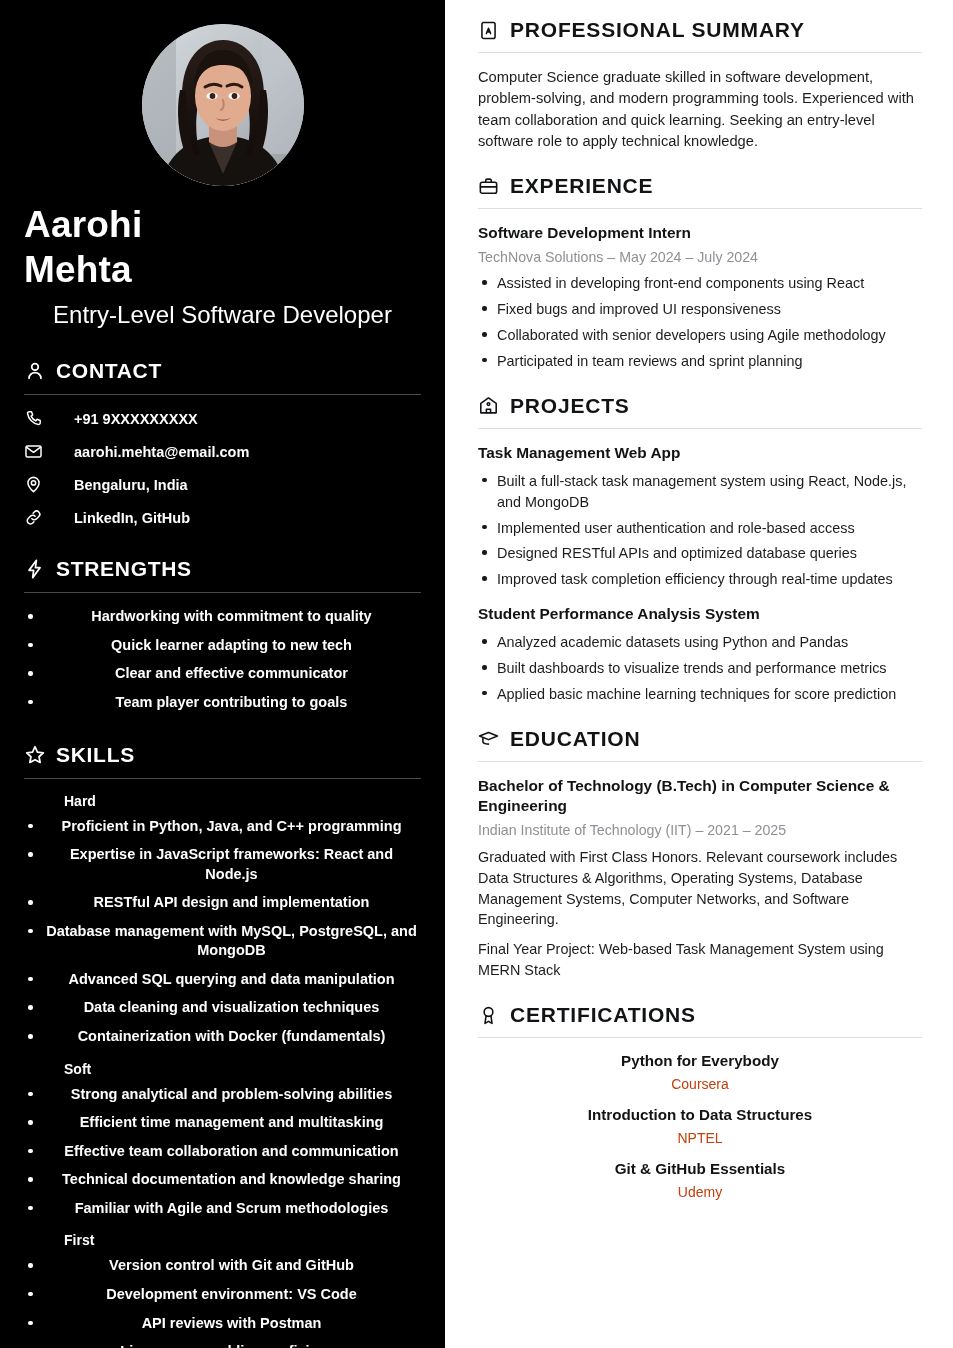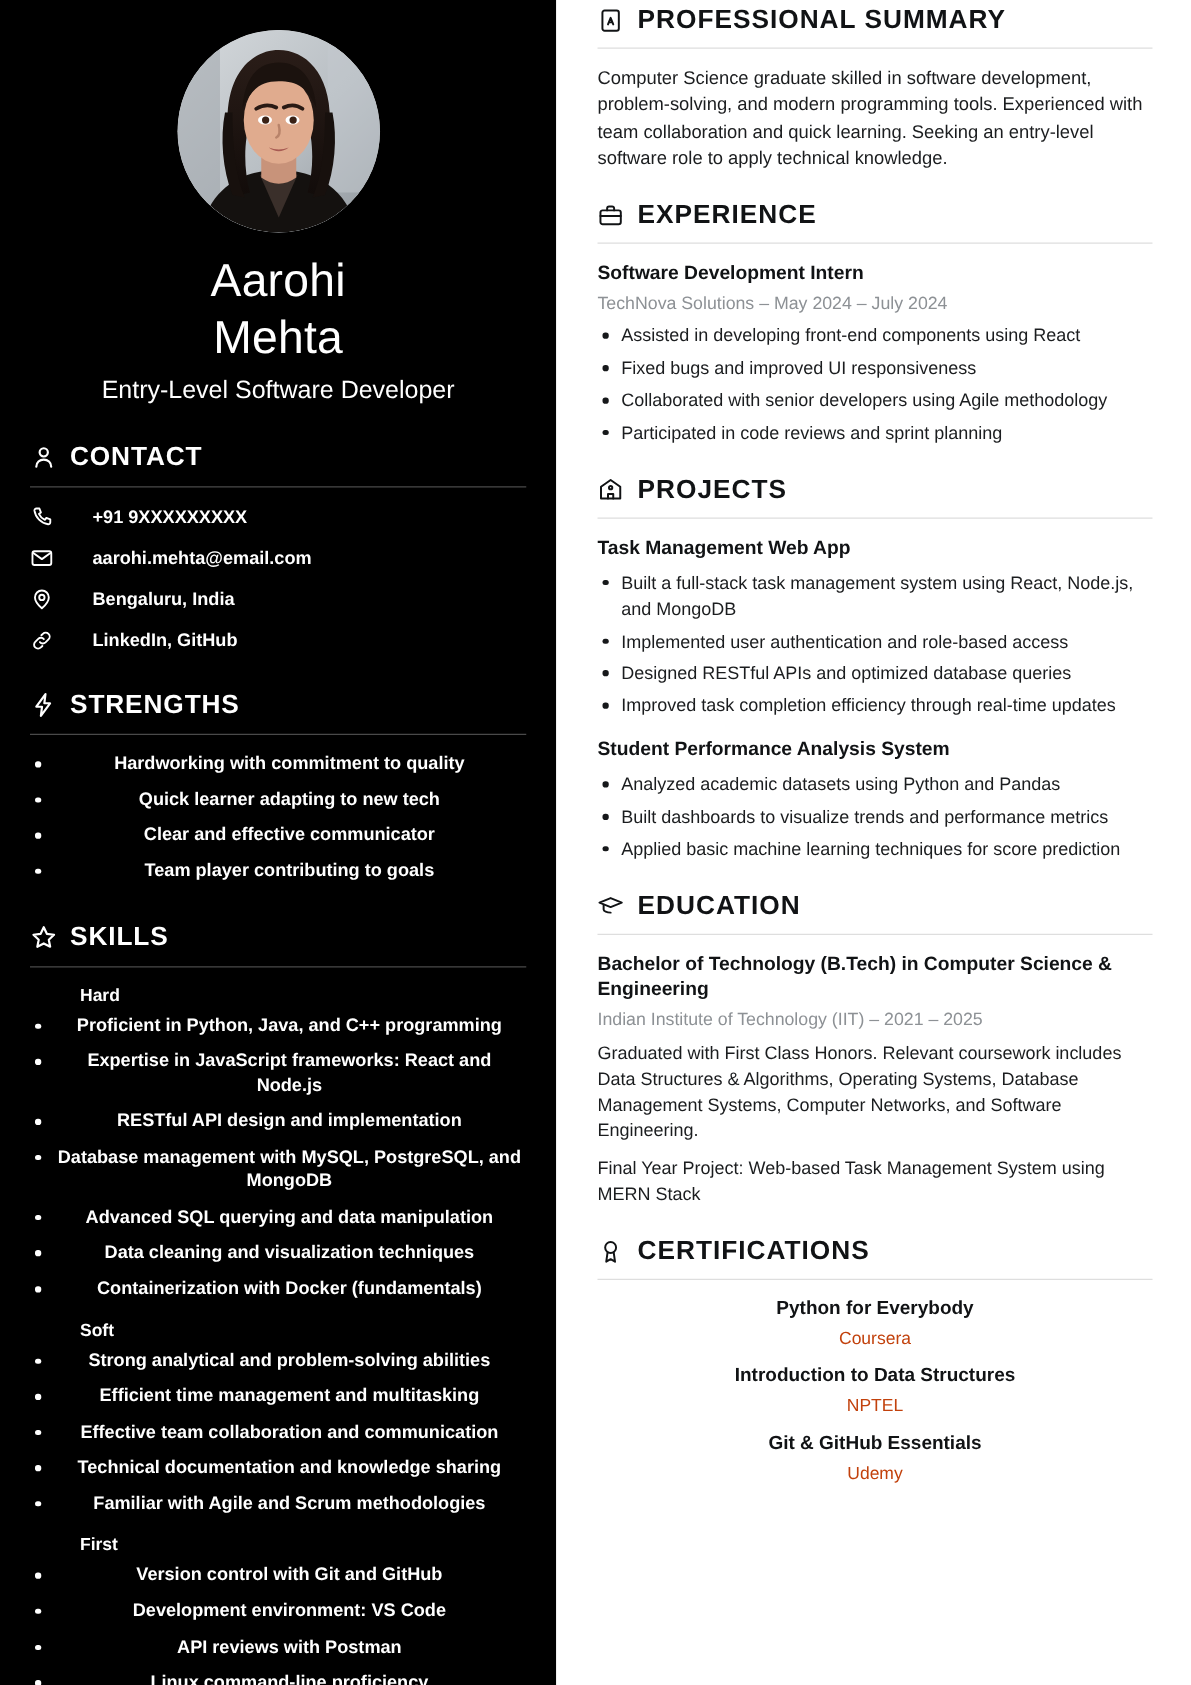--- a/index.html
+++ b/index.html
@@ -70,7 +70,7 @@
   
   .main {
     flex:1; height:1348px; background:#ffffff;
-    padding:4px 31px 0 33px; color:#16181a;
+    padding:18px 31px 0 33px; color:#16181a;
     overflow:hidden;
   }
   .m-section { margin-bottom:22px; }

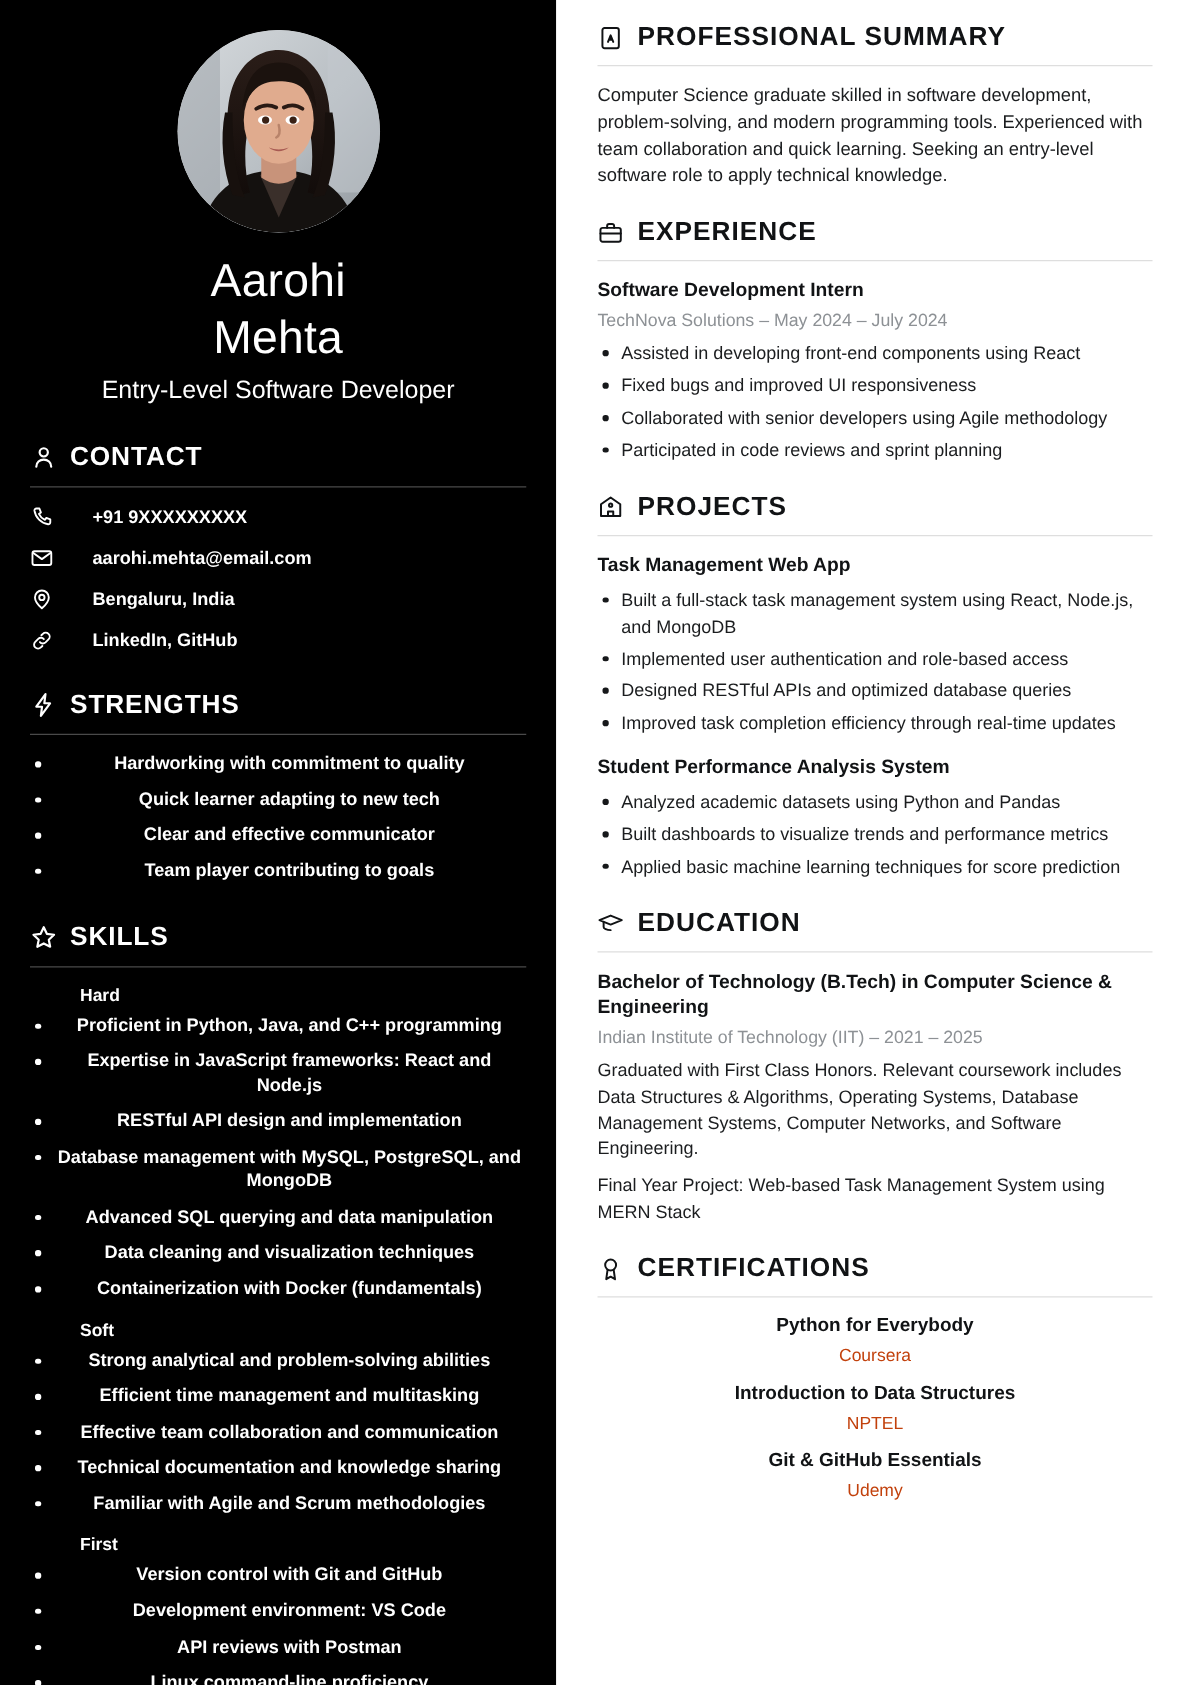--- a/index.html
+++ b/index.html
@@ -27,7 +27,7 @@
   .avatar svg { display:block; width:162px; height:162px; }
 
   .name {
-    text-align:center; font-size:37px; font-weight:normal;
+    font-size:37px; font-weight:bold;
     line-height:1.22; margin-top:16px; letter-spacing:0.2px;
   }
   .role {

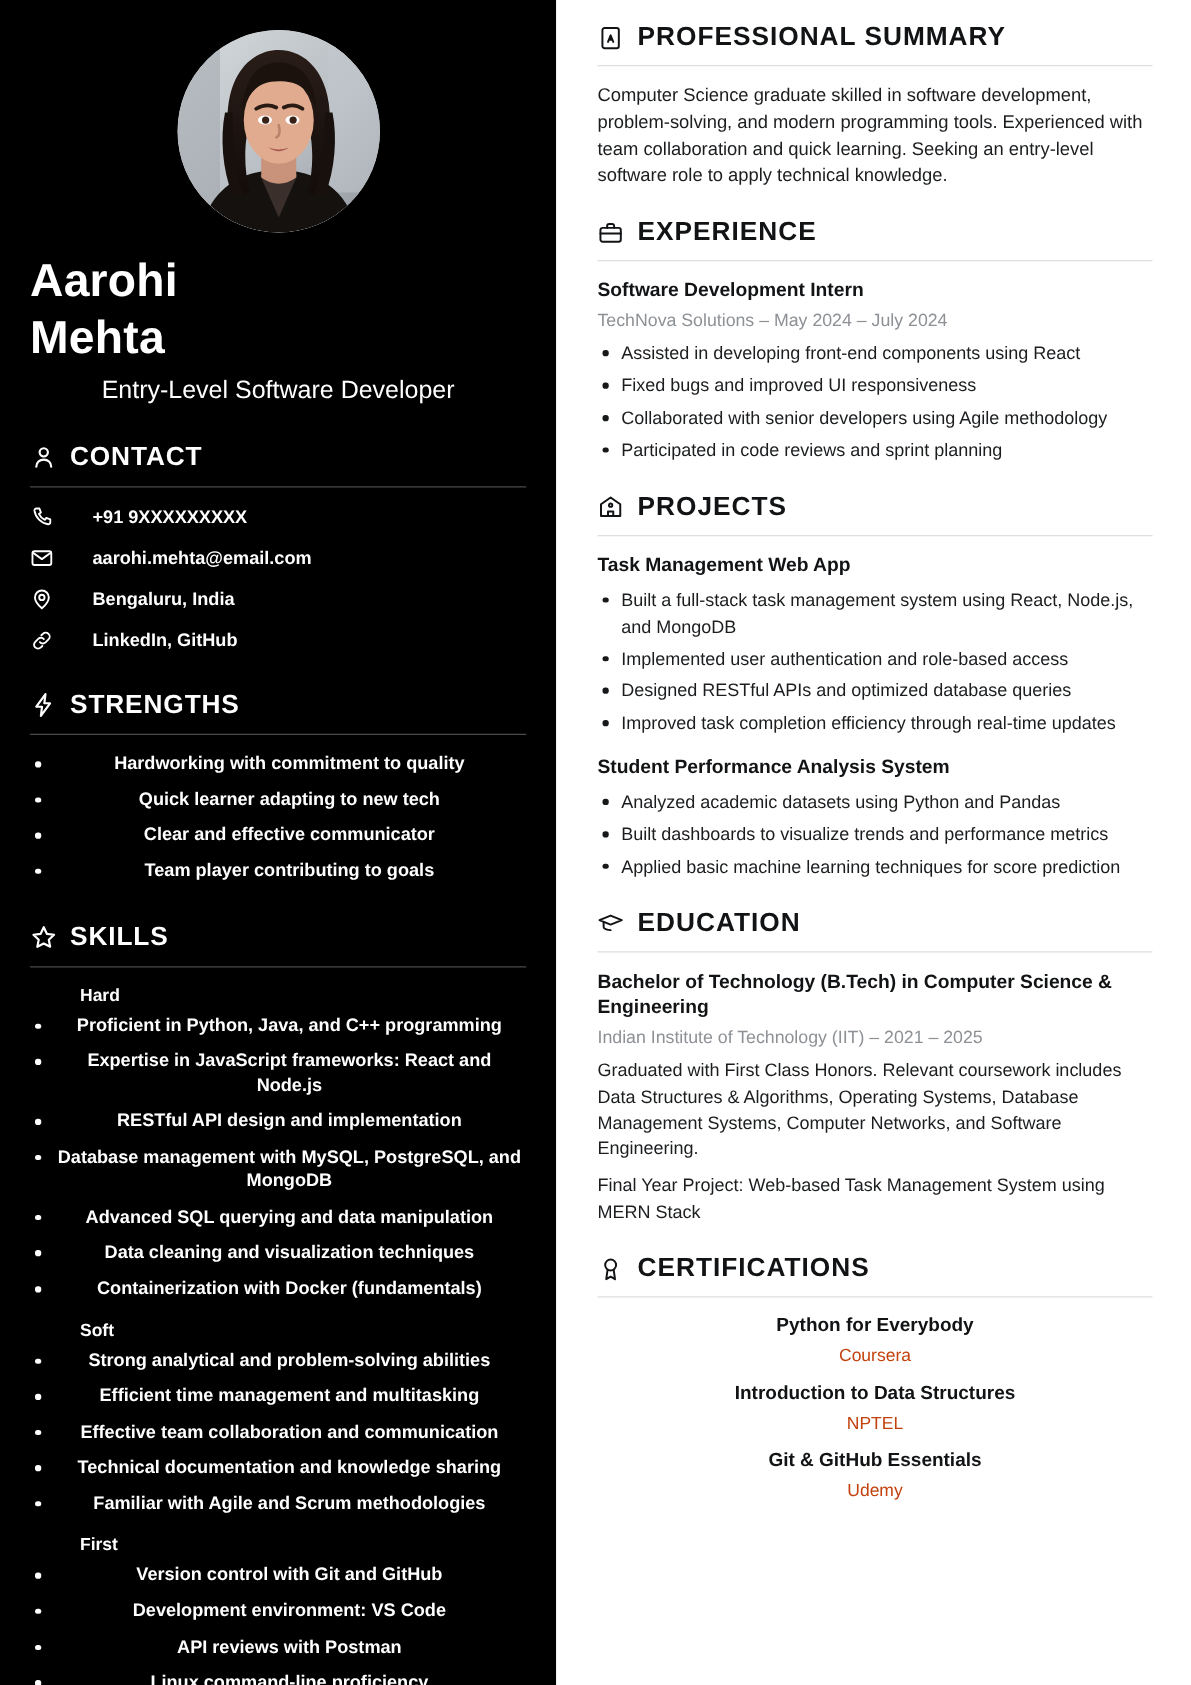--- a/index.html
+++ b/index.html
@@ -31,7 +31,7 @@
     line-height:1.22; margin-top:16px; letter-spacing:0.2px;
   }
   .role {
-    text-align:center; font-size:20px; font-weight:400;
+    text-align:center; font-size:24px; font-weight:400;
     margin-top:9px; color:#ffffff;
   }
 

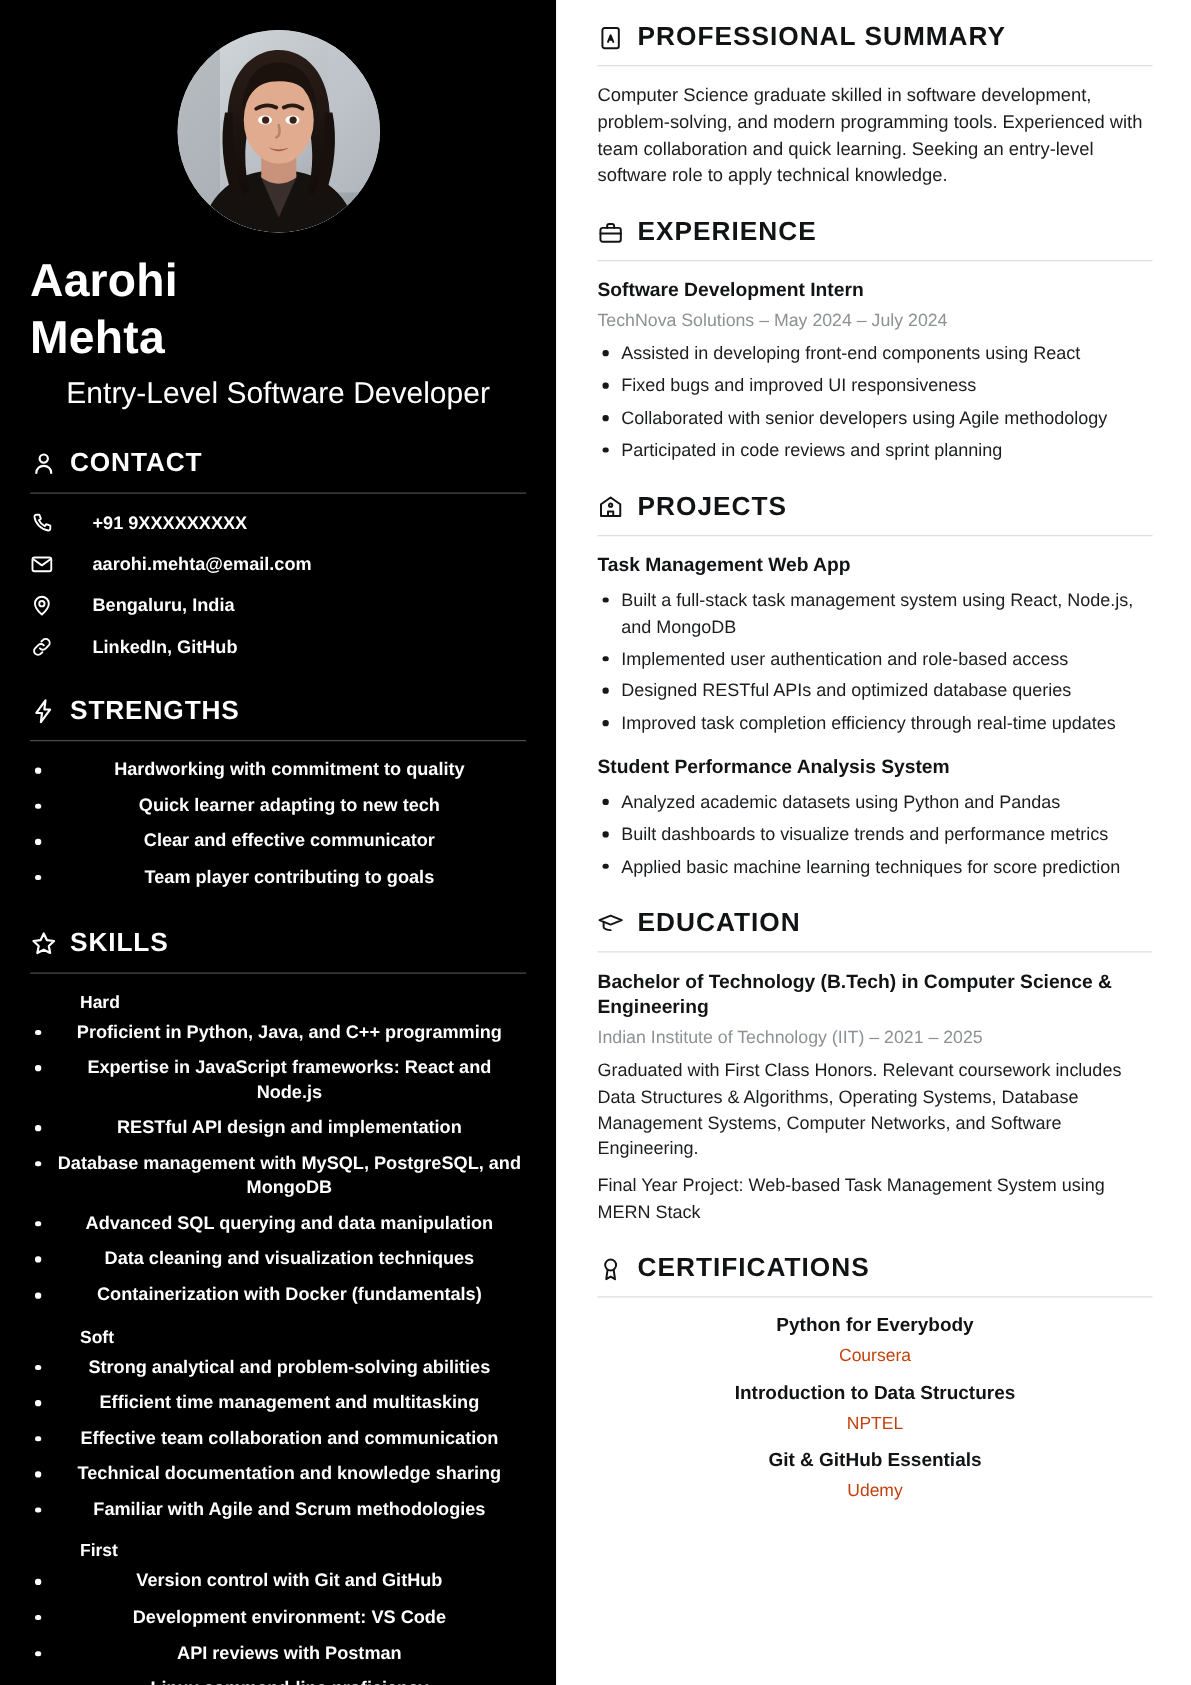--- a/index.html
+++ b/index.html
@@ -319,7 +319,7 @@
           <li>Assisted in developing front-end components using React</li>
           <li>Fixed bugs and improved UI responsiveness</li>
           <li>Collaborated with senior developers using Agile methodology</li>
-          <li>Participated in code reviews and sprint planning</li>
+          <li>Participated in team reviews and sprint planning</li>
         </ul>
       </div>
     </section>

